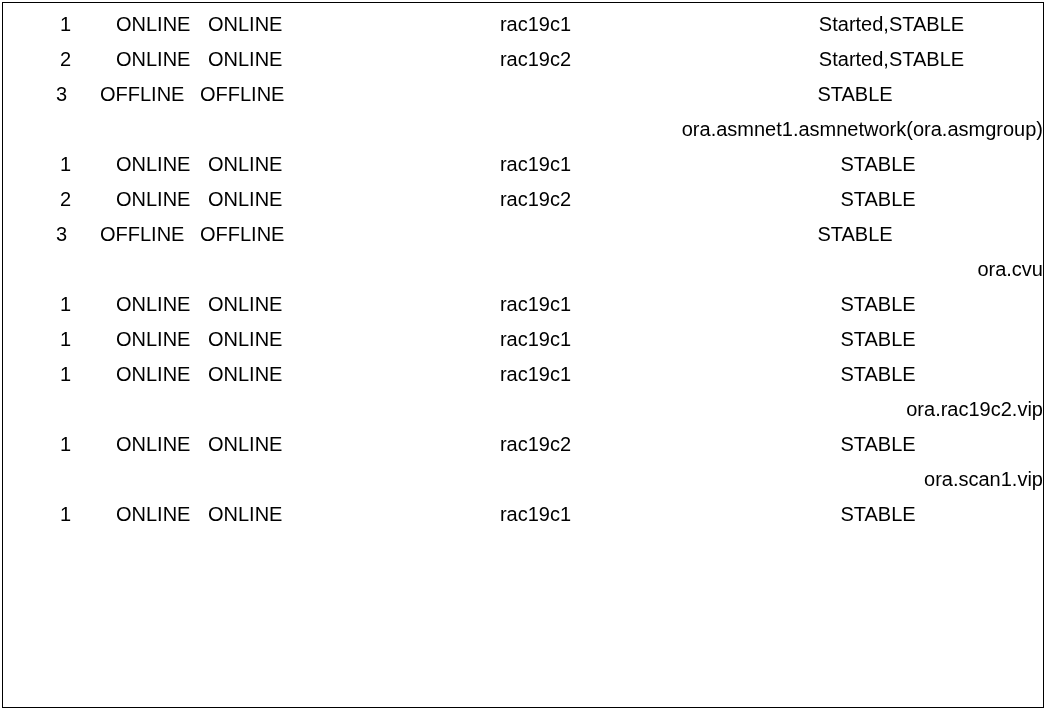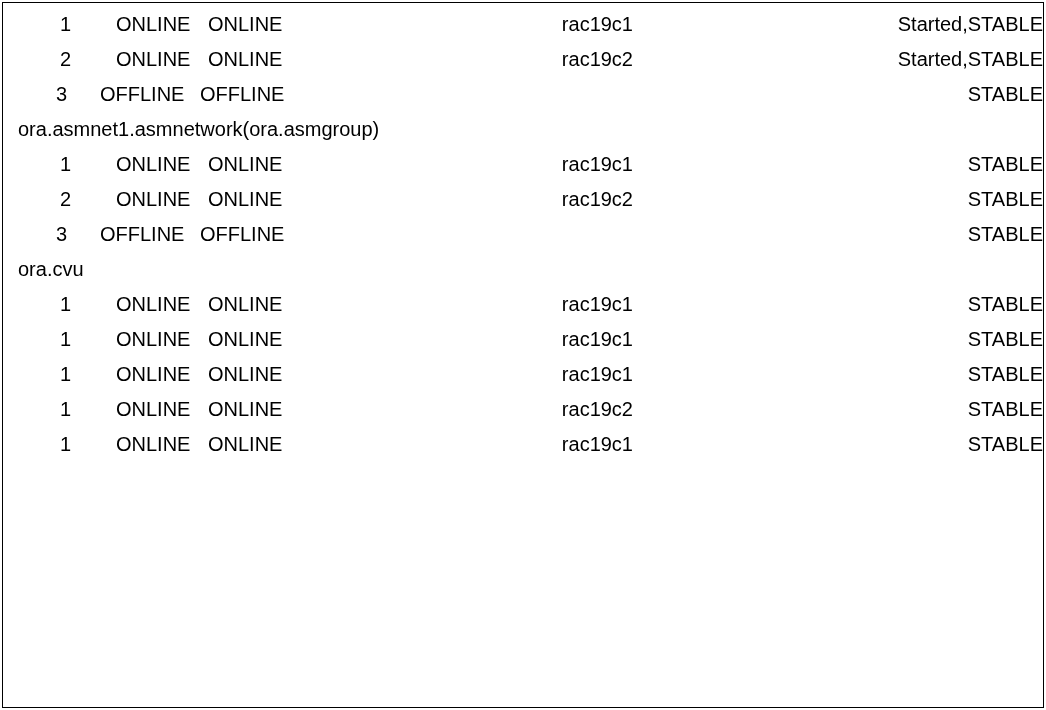--- a/index.html
+++ b/index.html
@@ -46,7 +46,7 @@
     }
     .col-server {
       width: 325px;
-      text-align: right;
+      text-align: center;
       padding-left: 130px;
     }
     .col-details {

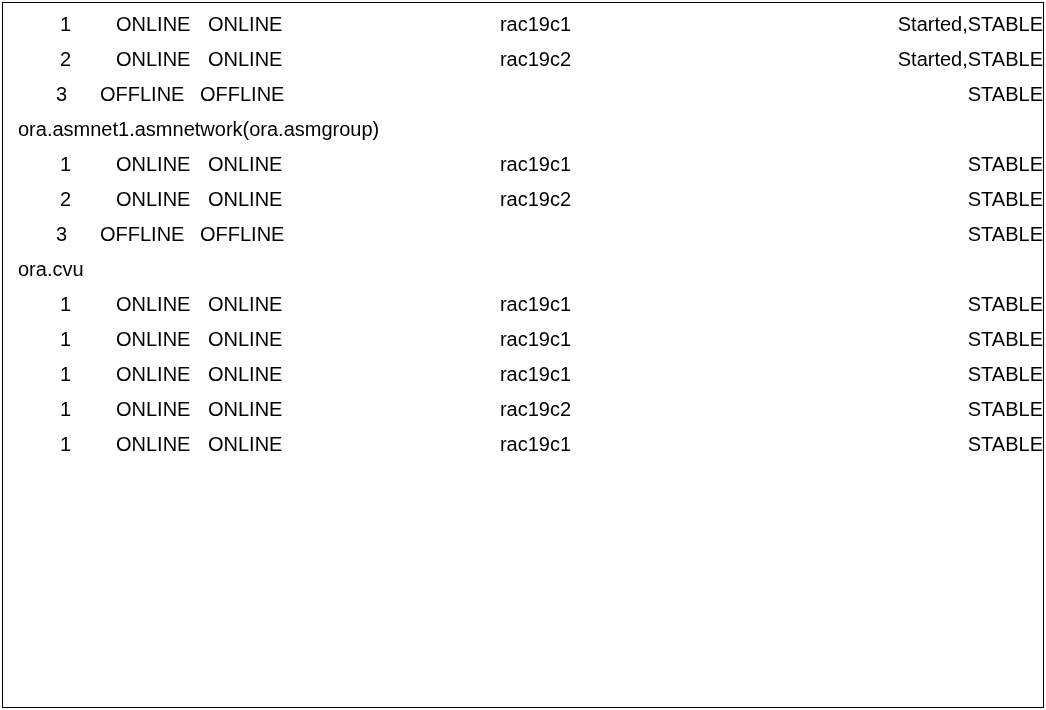--- a/index.html
+++ b/index.html
@@ -51,7 +51,7 @@
     }
     .col-details {
       flex: 1;
-      text-align: right;
+      text-align: center;
       padding-left: 80px;
     }
     .col-details.started {

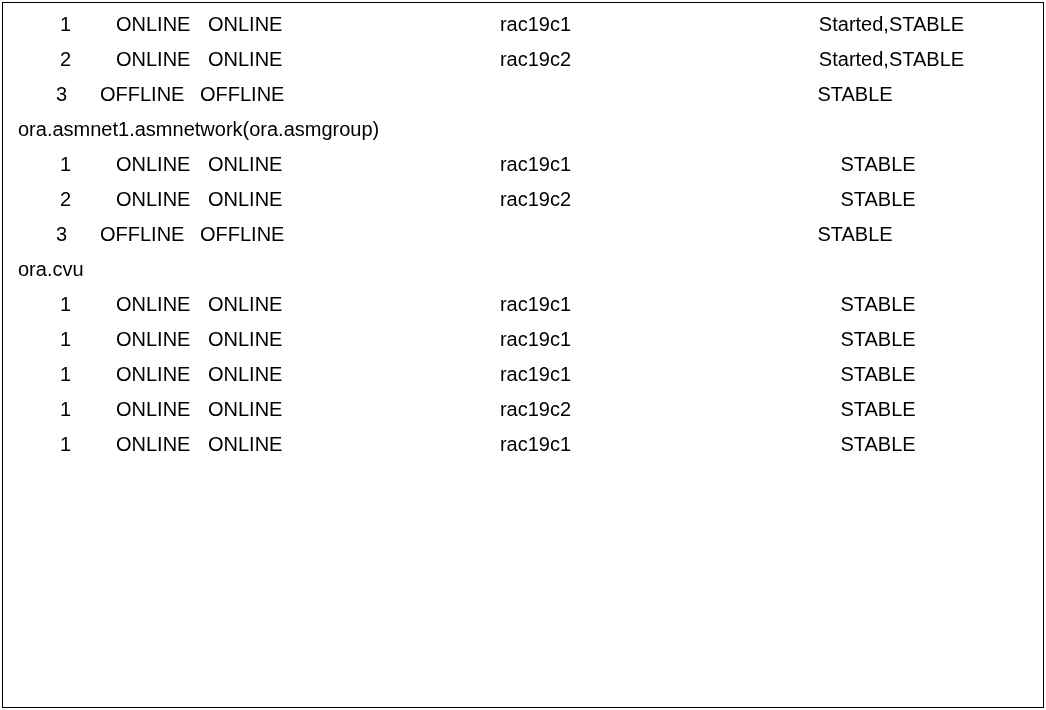--- a/index.html
+++ b/index.html
@@ -66,6 +66,7 @@
       height: 35px;
       line-height: 35px;
       padding-left: 15px;
+      text-align: right;
     }
     .offline-row .col-target {
       padding-left: 0px;

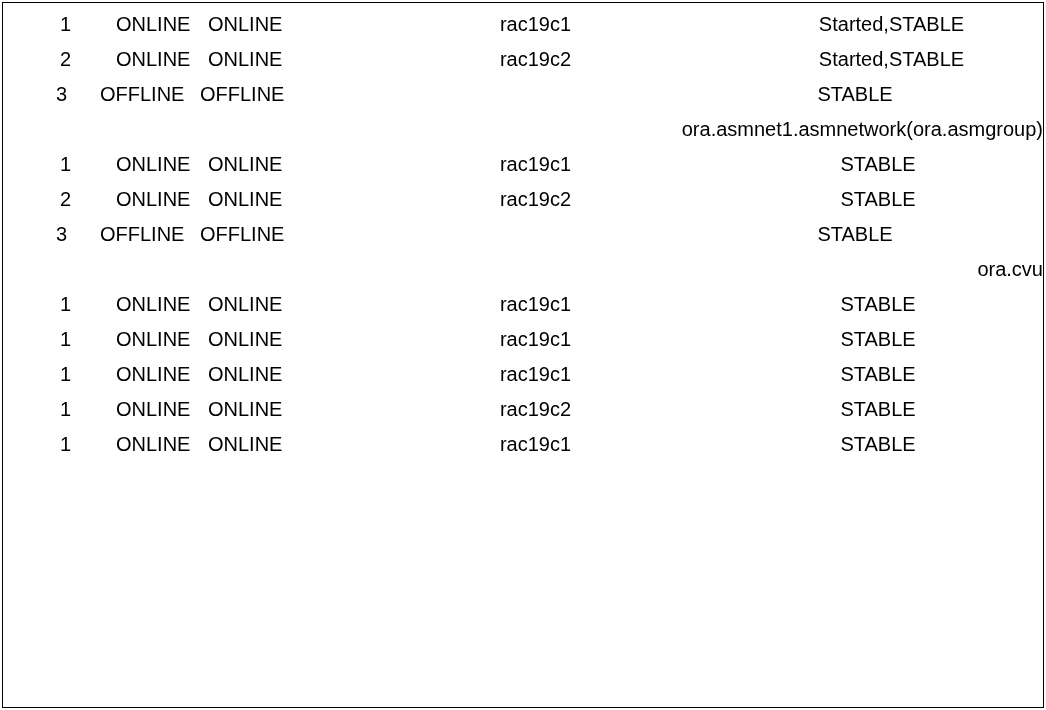--- a/index.html
+++ b/index.html
@@ -145,6 +145,7 @@
         <div class="col-server">rac19c1</div>
         <div class="col-details ">STABLE</div>
       </div>
+      <div class="resource-label">ora.rac19c2.vip</div>
       <div class="row">
         <div class="col-num">1</div>
         <div class="col-target">ONLINE</div>

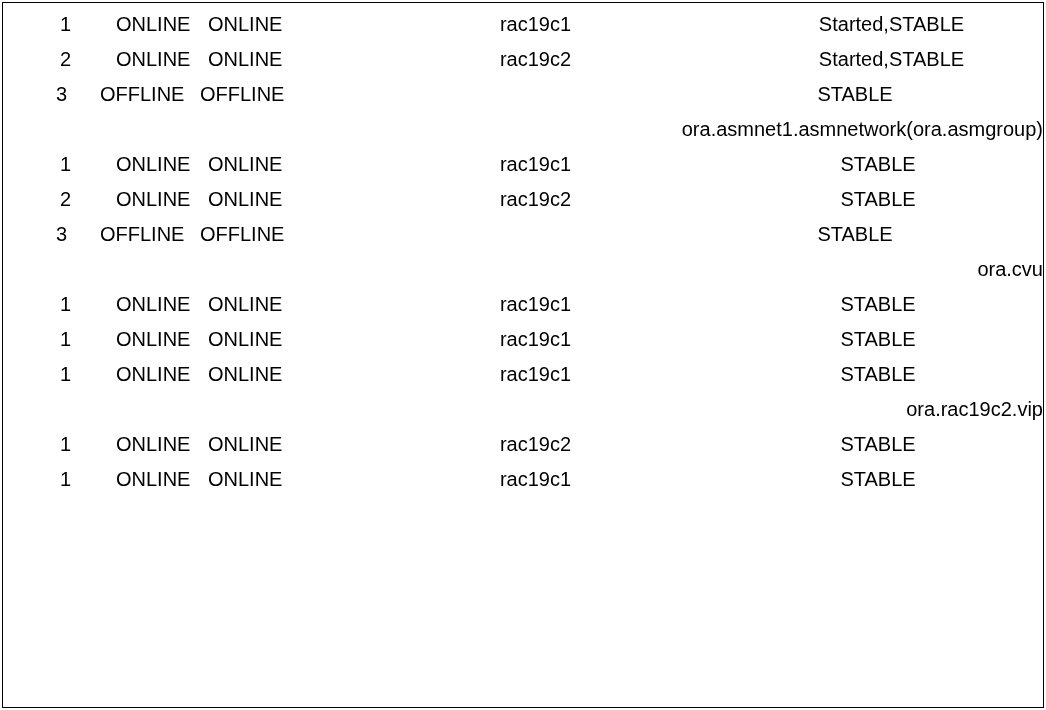--- a/index.html
+++ b/index.html
@@ -153,6 +153,7 @@
         <div class="col-server">rac19c2</div>
         <div class="col-details ">STABLE</div>
       </div>
+      <div class="resource-label">ora.scan1.vip</div>
       <div class="row">
         <div class="col-num">1</div>
         <div class="col-target">ONLINE</div>

